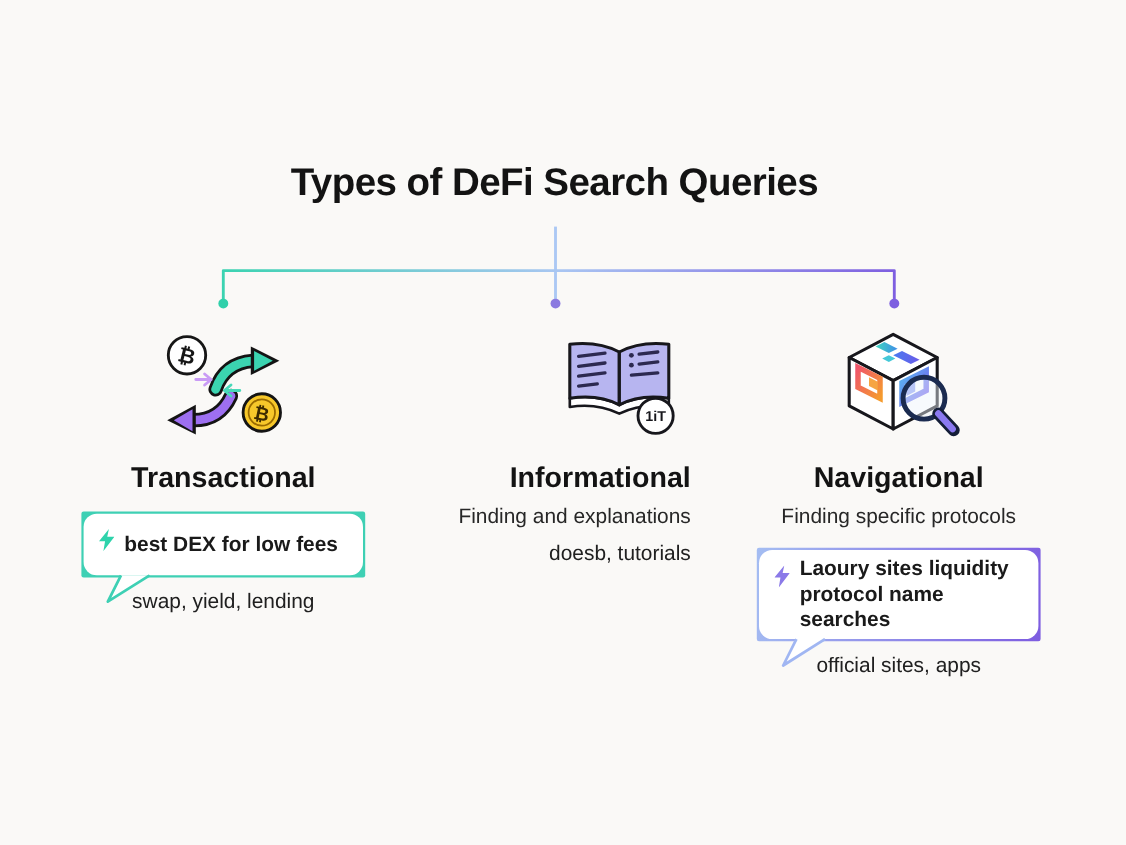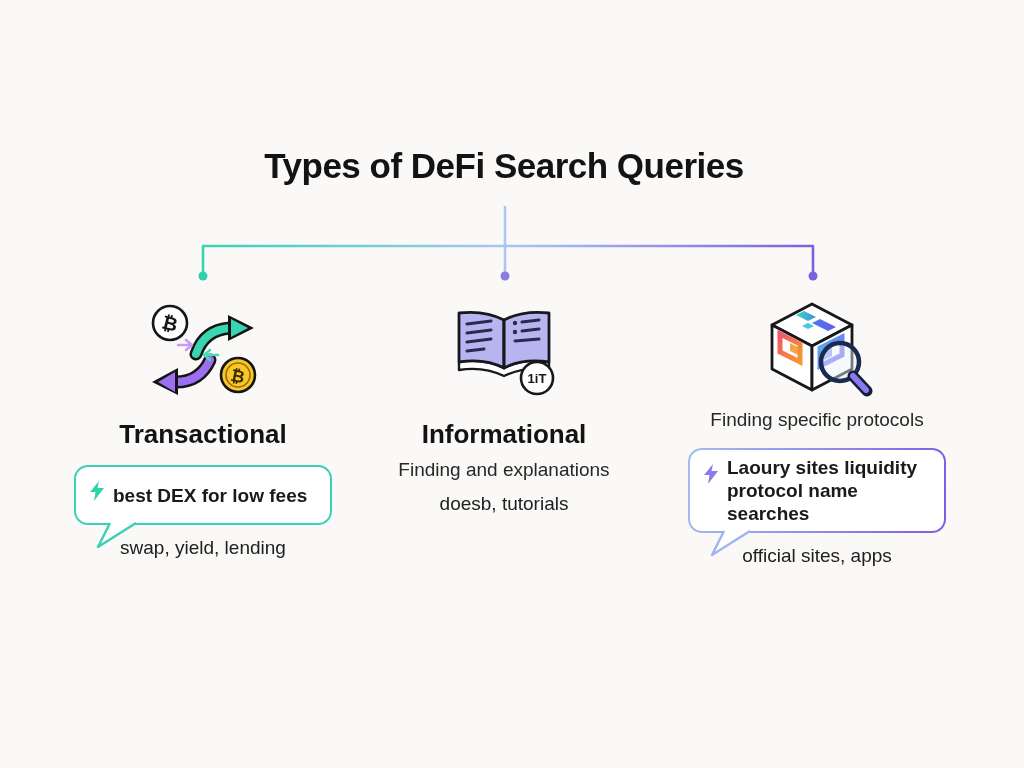--- a/index.html
+++ b/index.html
@@ -20,7 +20,7 @@
     display:flex; flex-direction:column; align-items:center;
   }
   .col-1 { left:63px; }
-  .col-2 { left:364px; }
+  .col-2 { left:348px;align-items:flex-end; }
   .col-3 { left:677px; }
   .icon-box { height:100px; display:flex; align-items:center; justify-content:center; }
   .heading { margin-top:22px; font-size:26px; font-weight:700; line-height:28px; color:#131313; }

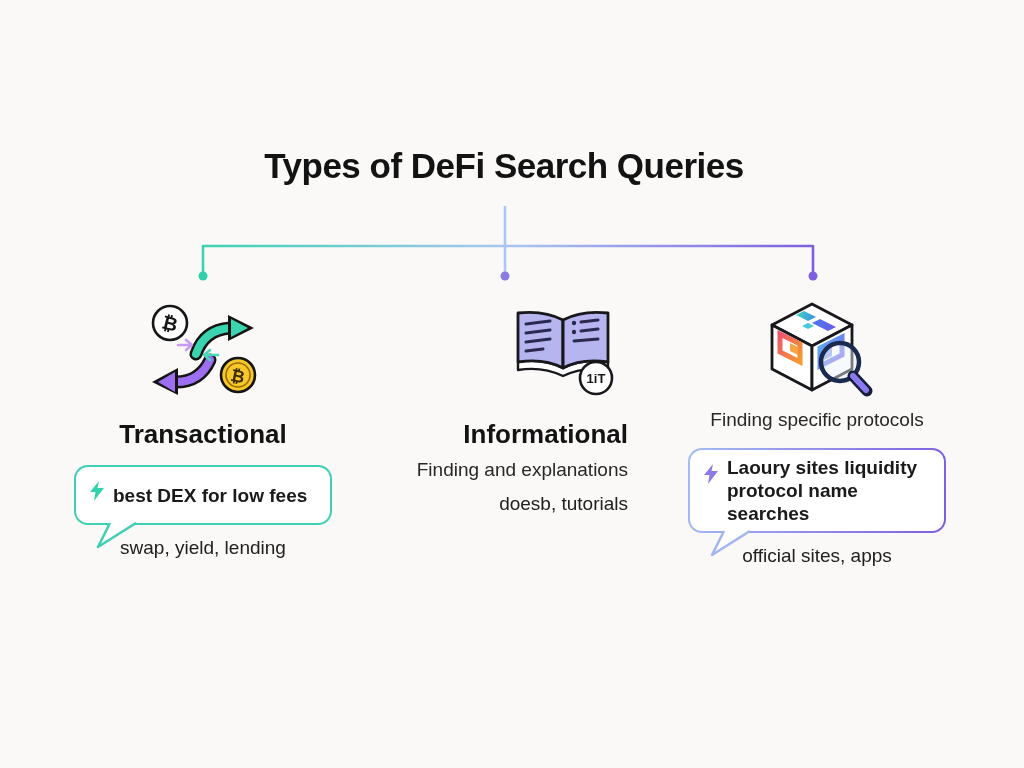--- a/index.html
+++ b/index.html
@@ -159,6 +159,7 @@
       <line x1="101" y1="78" x2="114" y2="92" stroke="#8a79f0" stroke-width="6" stroke-linecap="round"></line>
     </svg>
   </div>
+  <div class="heading">Navigational</div>
   <div class="subtitle">Finding specific protocols</div>
   <div class="bubble-wrap">
     <div class="gborder gb-purple">

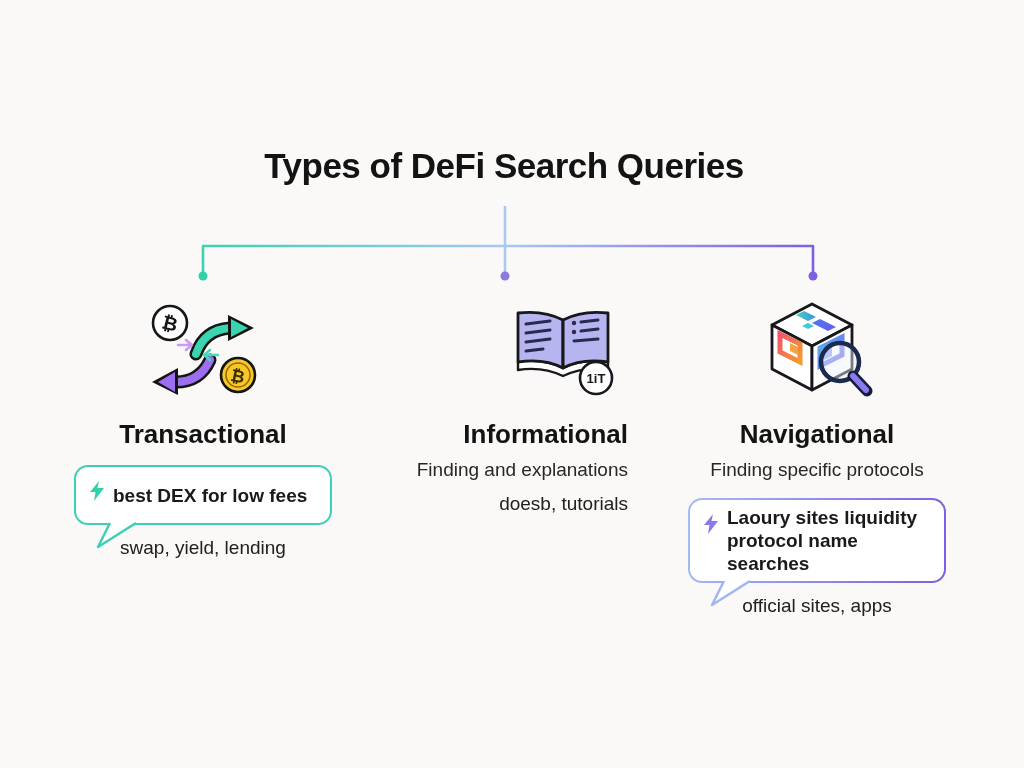--- a/index.html
+++ b/index.html
@@ -26,7 +26,7 @@
   .heading { margin-top:22px; font-size:26px; font-weight:700; line-height:28px; color:#131313; }
   .subtitle { margin-top:11px; font-size:19px; line-height:22px; color:#272727; }
   .bubble-wrap { margin-top:17px; position:relative; width:258px; }
-  .gborder { padding:2px; border-radius:14px; }
+  .gborder { padding:2px; border-radius:2px; }
   .gb-teal   { background:#3ed0b4; }
   .gb-blue   { background:linear-gradient(100deg,#a9c8f2,#8a6ae2); }
   .gb-purple { background:linear-gradient(100deg,#a4bdf2,#7d5ce0); }

